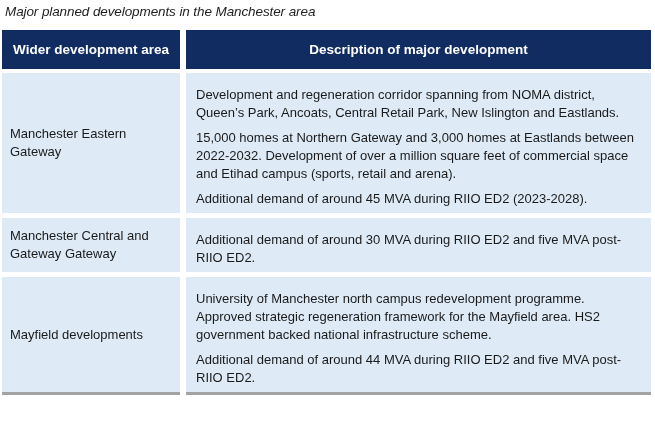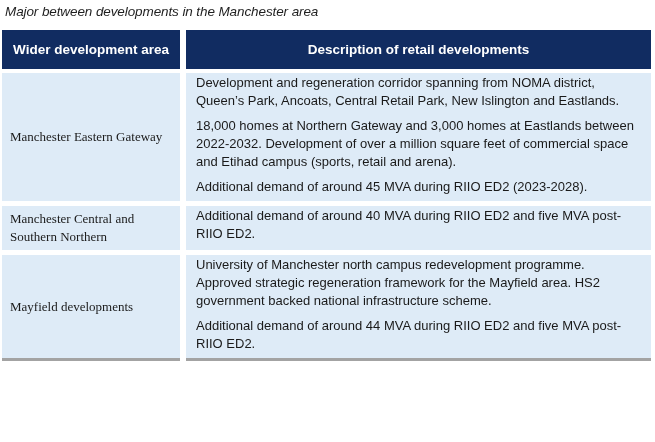--- a/index.html
+++ b/index.html
@@ -92,7 +92,7 @@
 
 <div class="page">
 
-  <div class="caption">Major between developments in the Manchester area</div>
+  <div class="caption">Major planned developments in the Manchester area</div>
 
   <div class="table">
 

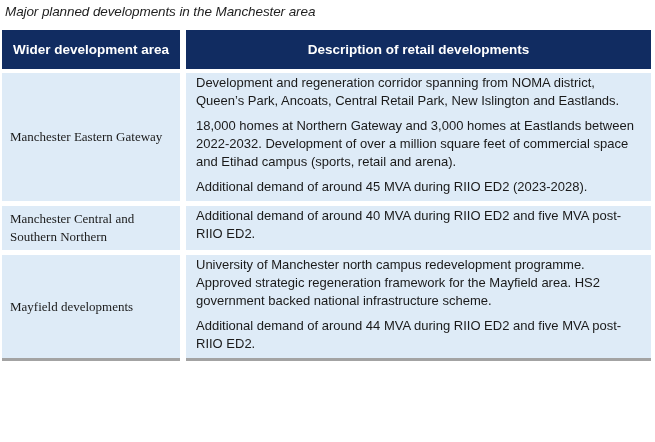--- a/index.html
+++ b/index.html
@@ -98,7 +98,7 @@
 
     <div class="trow header">
       <div class="cell col-area head-cell">Wider development area</div>
-      <div class="cell col-desc head-cell">Description of retail developments</div>
+      <div class="cell col-desc head-cell">Description of major development</div>
     </div>
 
     <div class="trow first-body">

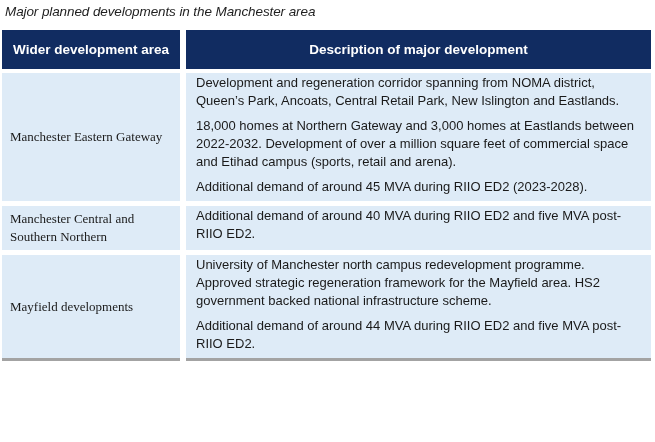--- a/index.html
+++ b/index.html
@@ -75,7 +75,7 @@
     font-family: Liberation Serif, serif;
   }
   .desc-cell {
-    padding: 1px 14px 5px 10px;
+    padding: 13px 14px 5px 10px;
   }
   .desc-cell p {
     margin: 0 0 7px 0;

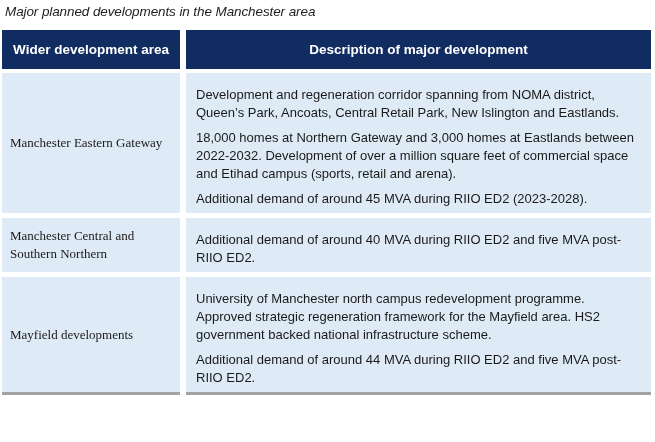--- a/index.html
+++ b/index.html
@@ -72,7 +72,6 @@
     display: flex;
     align-items: center;
     padding: 4px 8px;
-    font-family: Liberation Serif, serif;
   }
   .desc-cell {
     padding: 13px 14px 5px 10px;

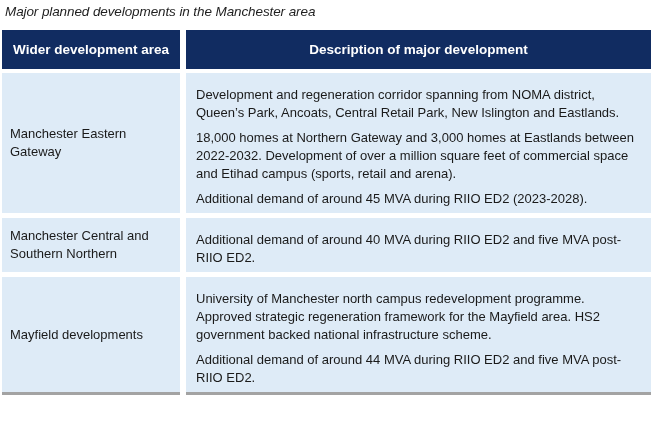--- a/index.html
+++ b/index.html
@@ -104,7 +104,7 @@
       <div class="cell col-area body-cell area-cell">Manchester Eastern Gateway</div>
       <div class="cell col-desc body-cell desc-cell">
         <p>Development and regeneration corridor spanning from NOMA district, Queen’s Park, Ancoats, Central Retail Park, New Islington and Eastlands.</p>
-        <p>18,000 homes at Northern Gateway and 3,000 homes at Eastlands between 2022-2032. Development of over a million square feet of commercial space and Etihad campus (sports, retail and arena).</p>
+        <p>15,000 homes at Northern Gateway and 3,000 homes at Eastlands between 2022-2032. Development of over a million square feet of commercial space and Etihad campus (sports, retail and arena).</p>
         <p>Additional demand of around 45 MVA during RIIO ED2 (2023-2028).</p>
       </div>
     </div>

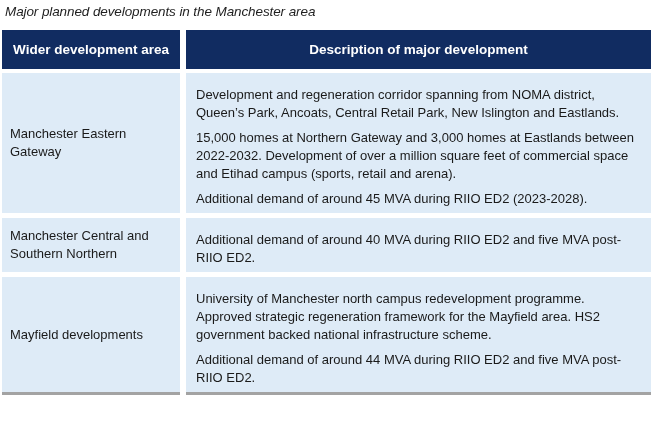--- a/index.html
+++ b/index.html
@@ -110,7 +110,7 @@
     </div>
 
     <div class="trow">
-      <div class="cell col-area body-cell area-cell">Manchester Central and Southern Northern</div>
+      <div class="cell col-area body-cell area-cell">Manchester Central and Gateway Gateway</div>
       <div class="cell col-desc body-cell desc-cell">
         <p>Additional demand of around 40 MVA during RIIO ED2 and five MVA post-RIIO ED2.</p>
       </div>

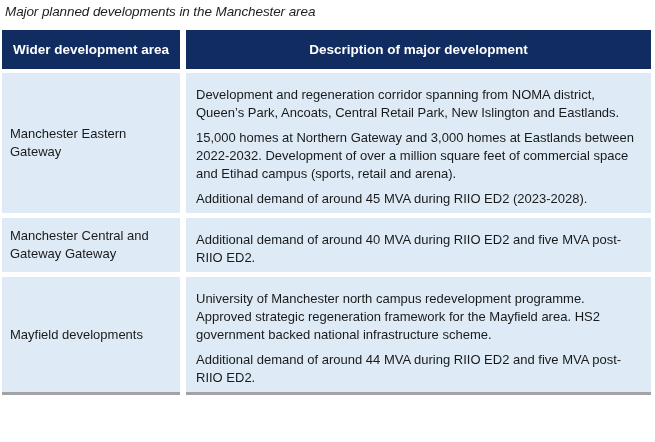--- a/index.html
+++ b/index.html
@@ -112,7 +112,7 @@
     <div class="trow">
       <div class="cell col-area body-cell area-cell">Manchester Central and Gateway Gateway</div>
       <div class="cell col-desc body-cell desc-cell">
-        <p>Additional demand of around 40 MVA during RIIO ED2 and five MVA post-RIIO ED2.</p>
+        <p>Additional demand of around 30 MVA during RIIO ED2 and five MVA post-RIIO ED2.</p>
       </div>
     </div>
 

